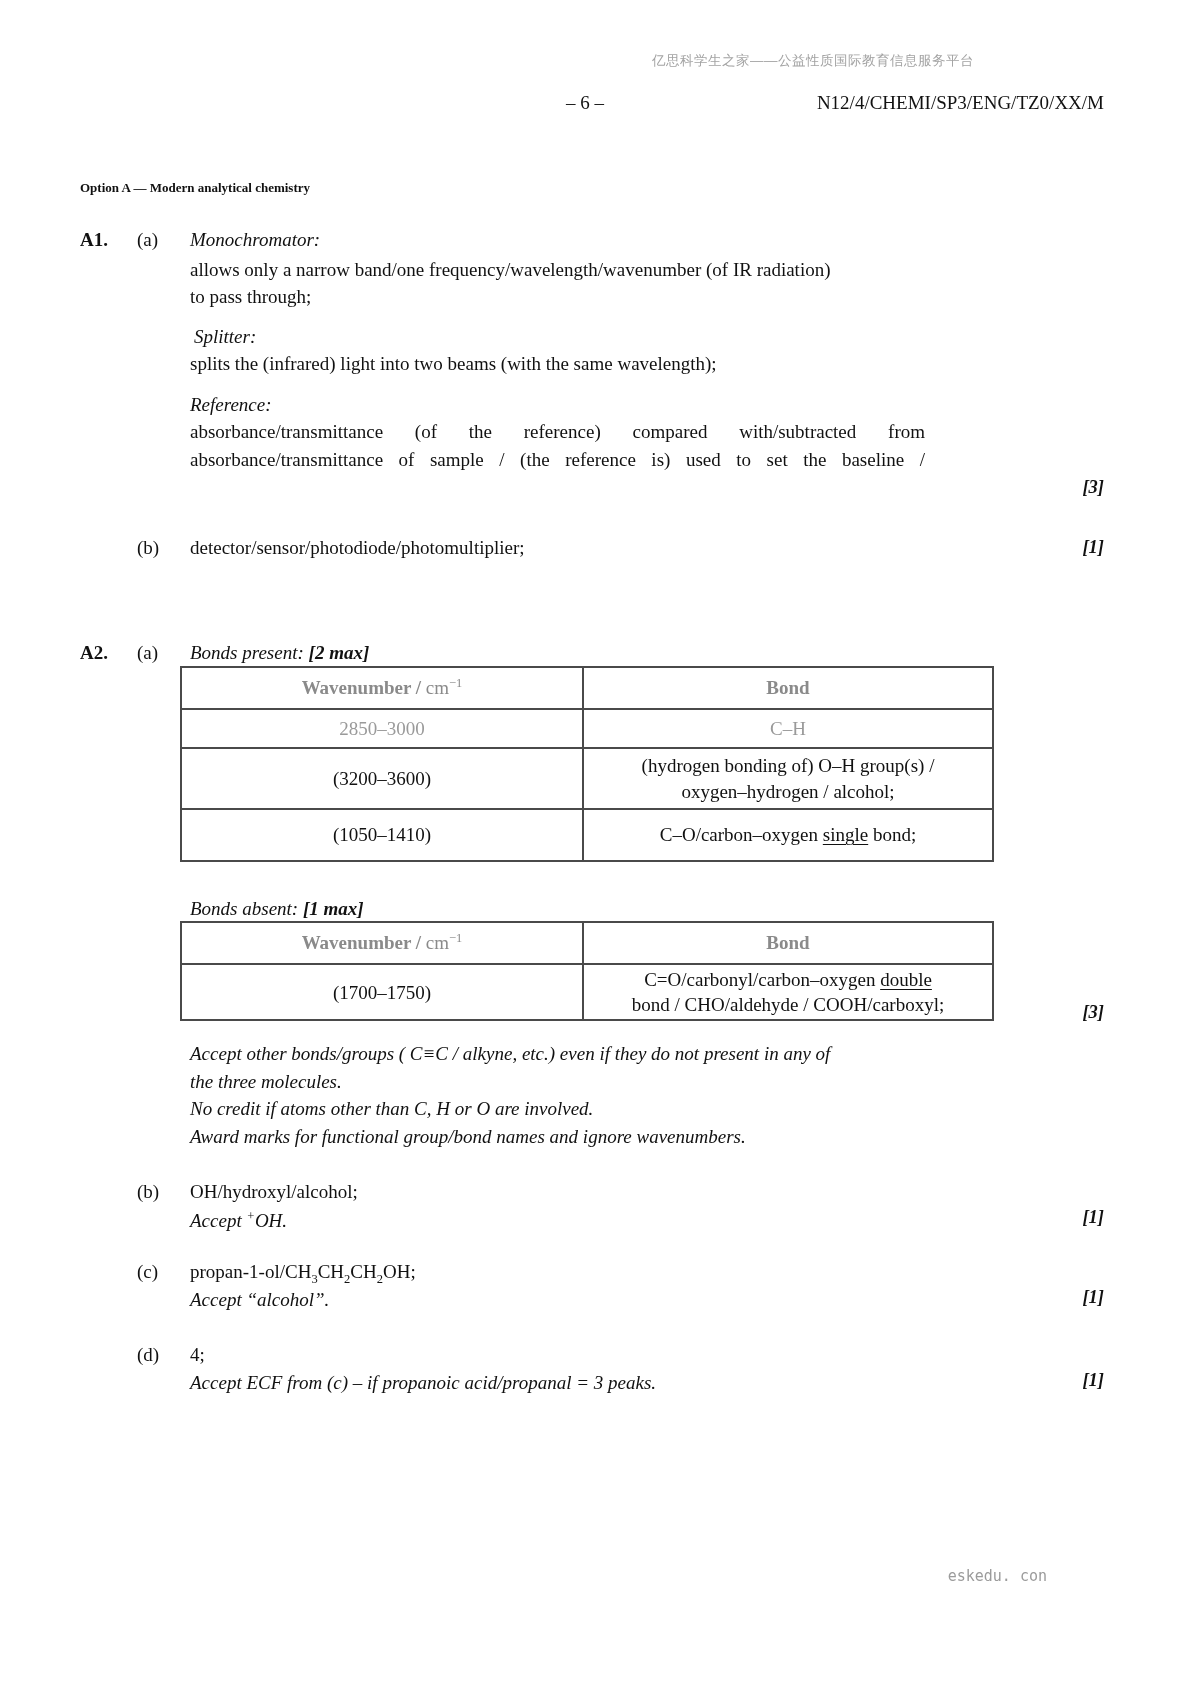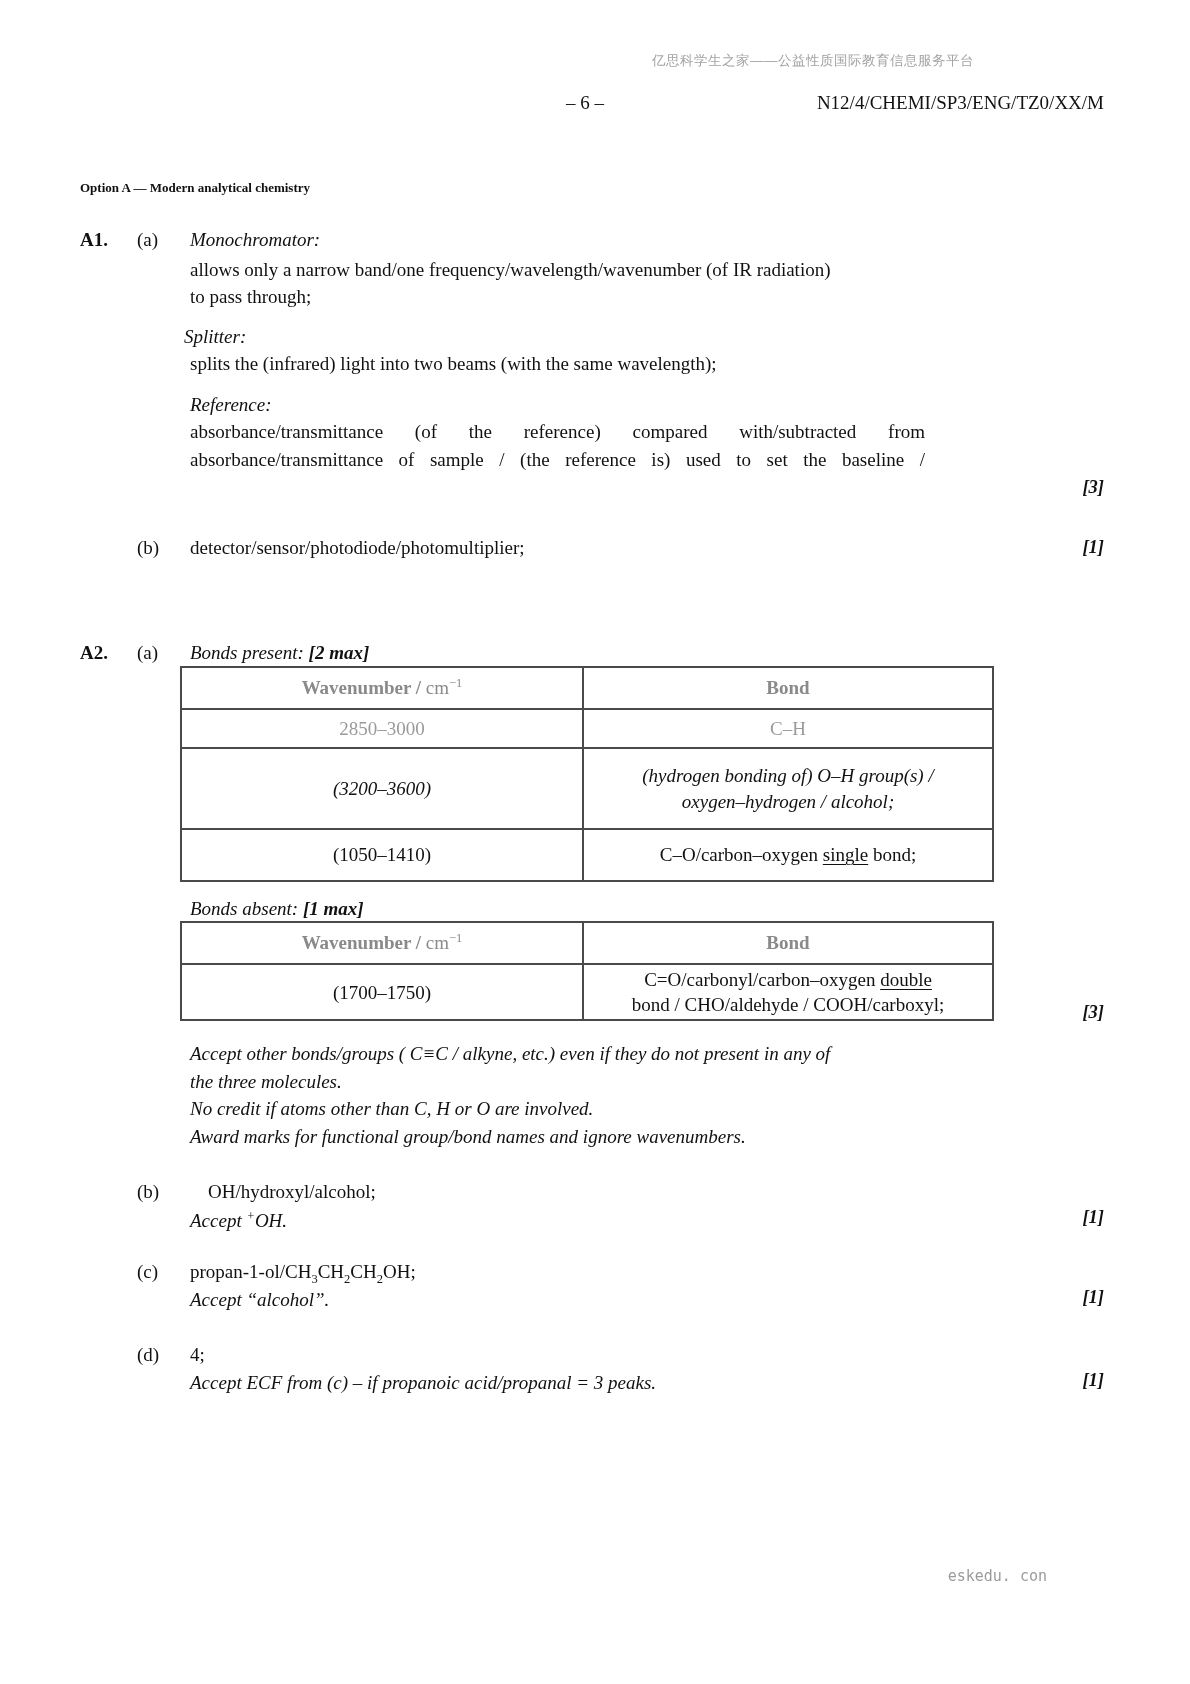--- a/index.html
+++ b/index.html
@@ -86,7 +86,7 @@
   <div class="abs" style="left:190px; top:259px;">allows only a narrow band/one frequency/wavelength/wavenumber (of IR radiation)</div>
   <div class="abs" style="left:190px; top:286px;">to pass through;</div>
 
-  <div class="abs ital" style="left:184px; top:326px;">Splitter:</div>
+  <div class="abs ital" style="left:194px; top:326px;">Splitter:</div>
   <div class="abs" style="left:190px; top:353px;">splits the (infrared) light into two beams (with the same wavelength);</div>
 
   <div class="abs ital" style="left:190px; top:394px;">Reference:</div>

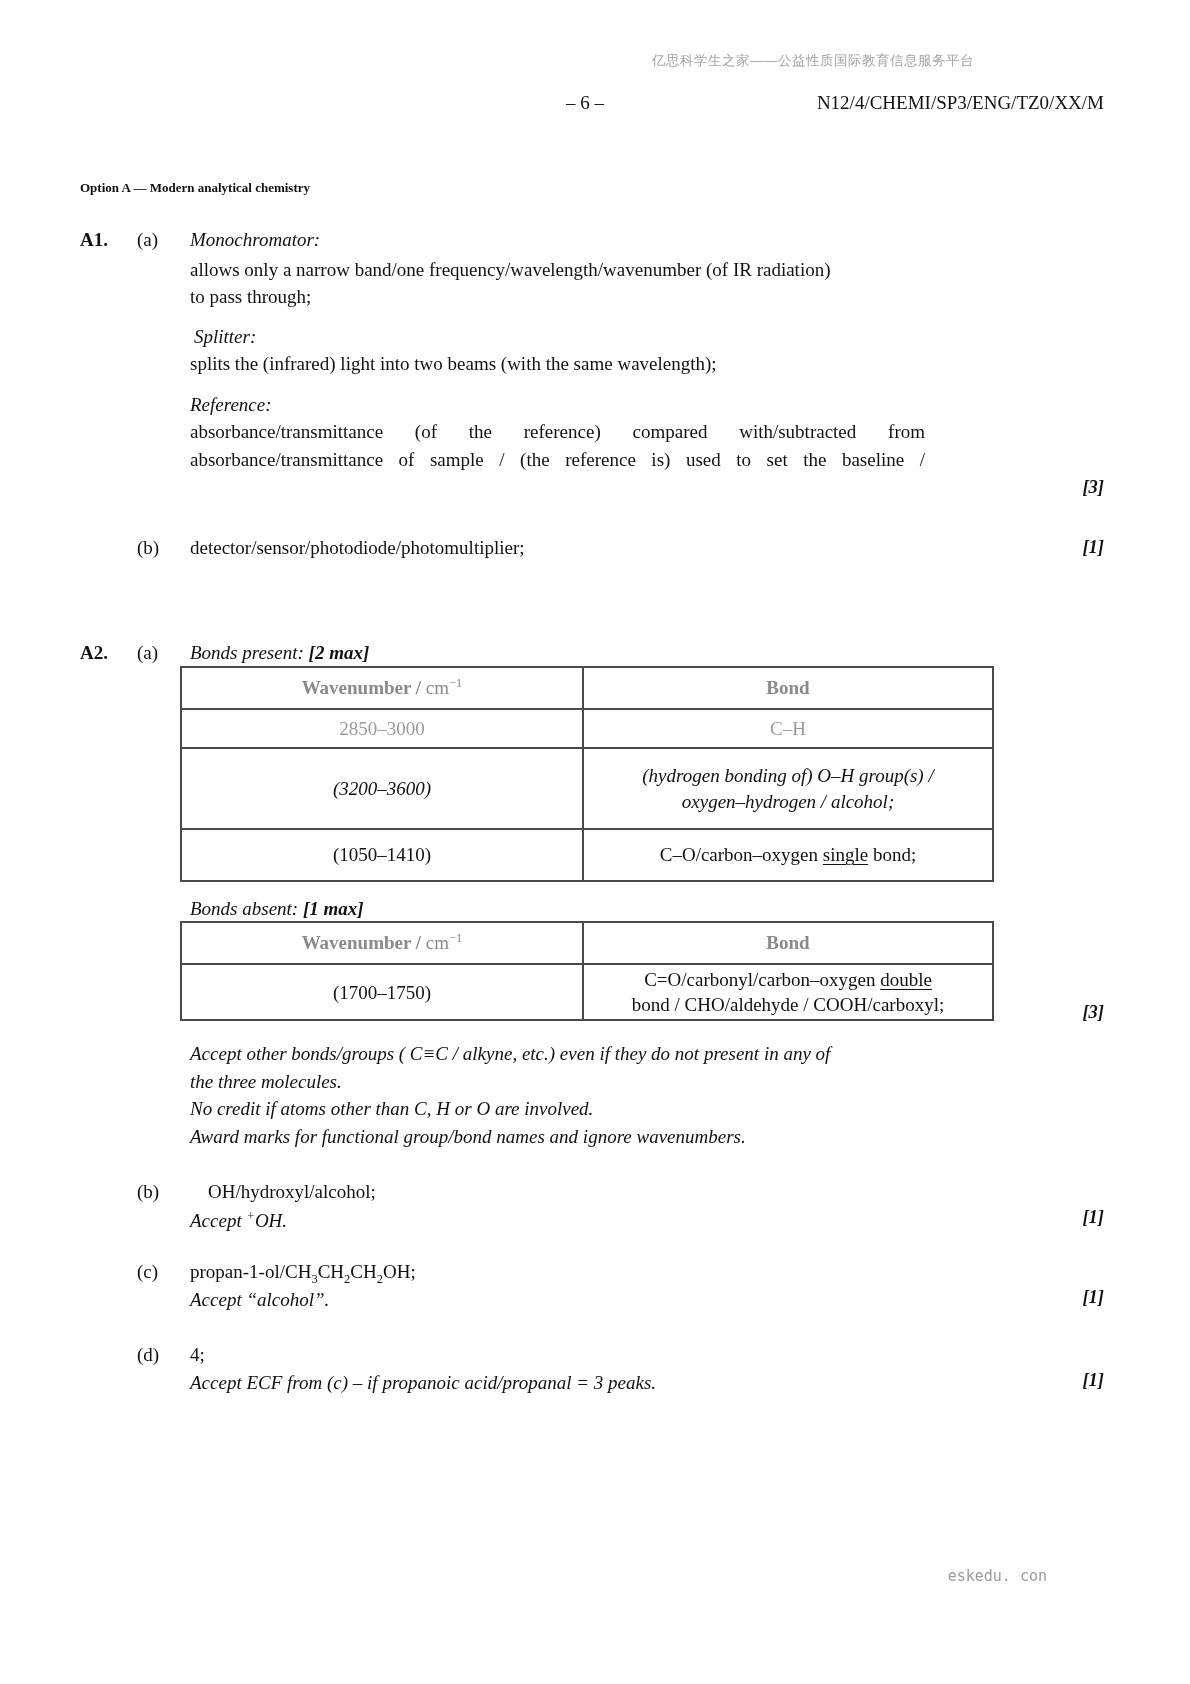--- a/index.html
+++ b/index.html
@@ -116,7 +116,7 @@
         <td>2850–3000</td>
         <td>C–H</td>
       </tr>
-      <tr style="height:81px;font-style:italic;">
+      <tr style="height:61px;">
         <td>(3200–3600)</td>
         <td>
           <div>(hydrogen bonding of) O–H group(s) /</div>

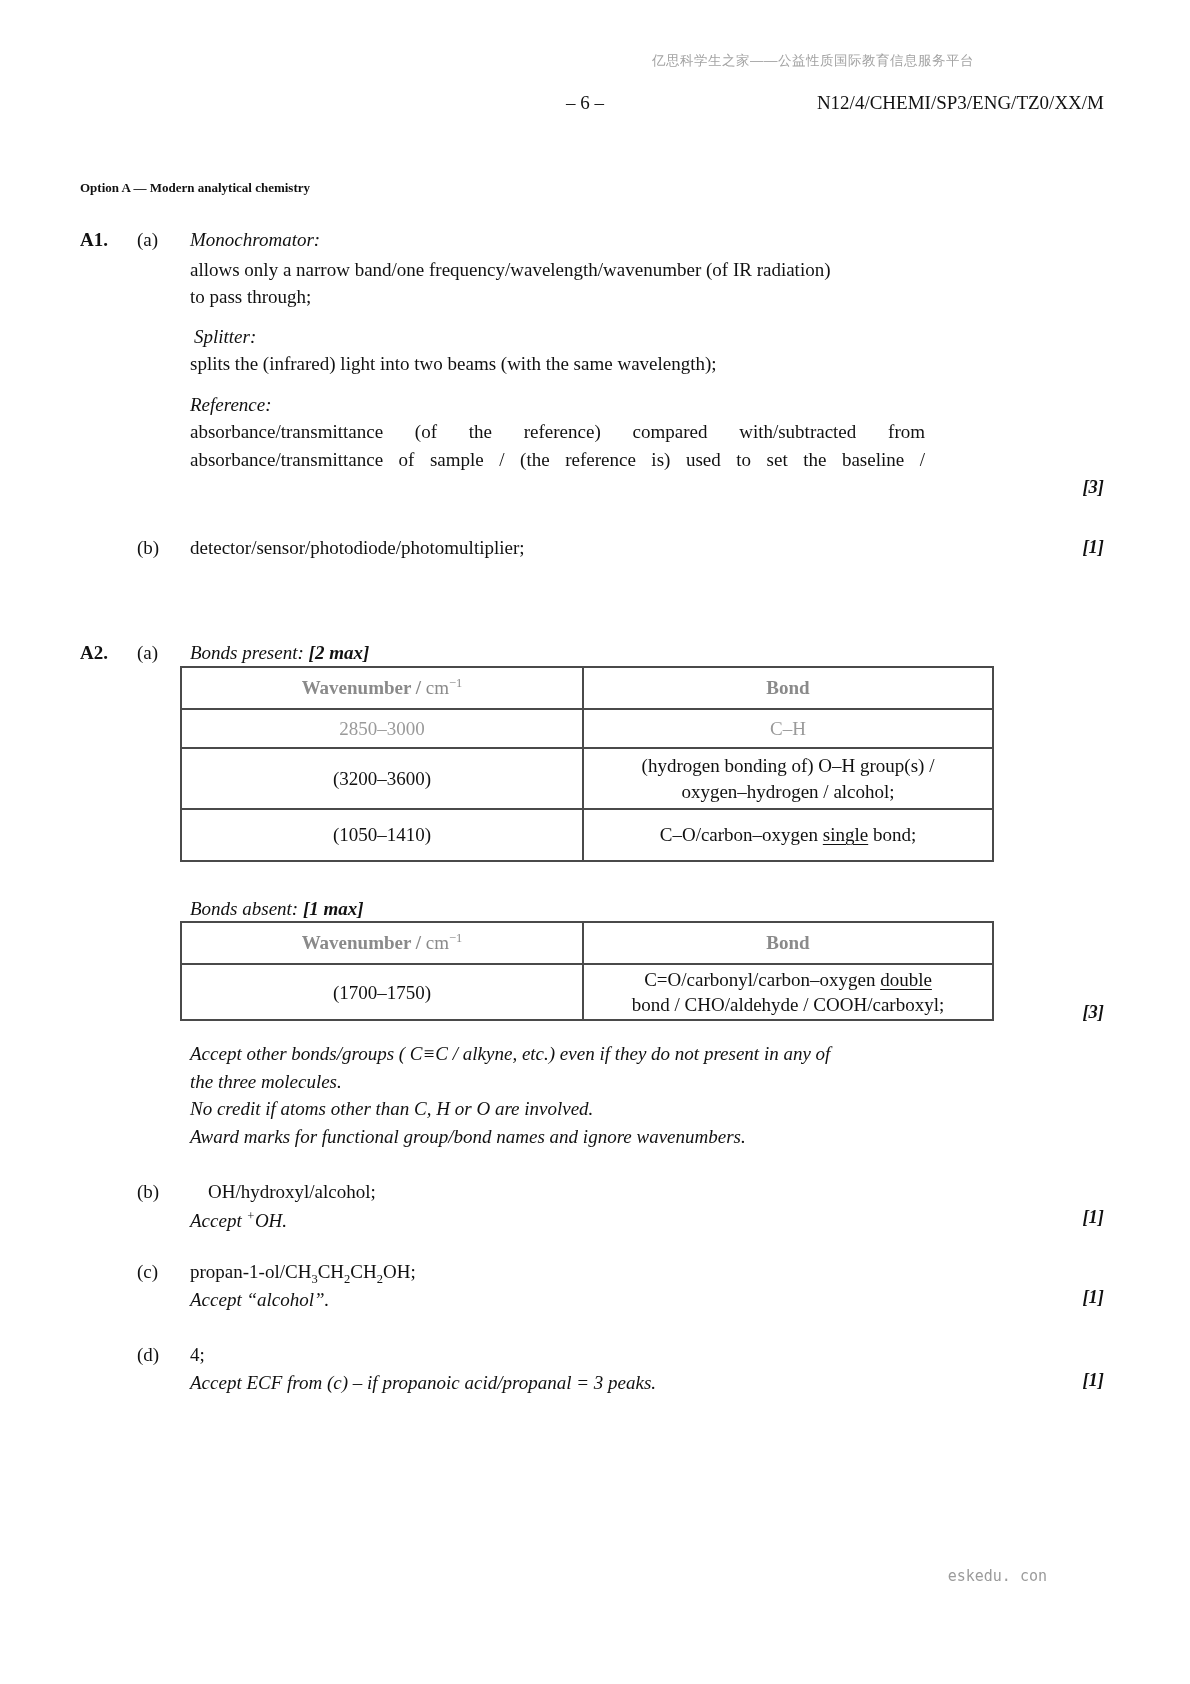--- a/index.html
+++ b/index.html
@@ -160,7 +160,7 @@
   <div class="abs ital" style="left:190px; top:1126px;">Award marks for functional group/bond names and ignore wavenumbers.</div>
 
   <div class="abs" style="left:137px; top:1181px;">(b)</div>
-  <div class="abs" style="left:190px; top:1181px;margin-left:18px;">OH/hydroxyl/alcohol;</div>
+  <div class="abs" style="left:190px; top:1181px;">OH/hydroxyl/alcohol;</div>
   <div class="abs ital" style="left:190px; top:1209px;"><span>Accept </span><sup class="small">+</sup><span>OH.</span></div>
   <div class="marks" style="top:1207px;">[1]</div>
 

